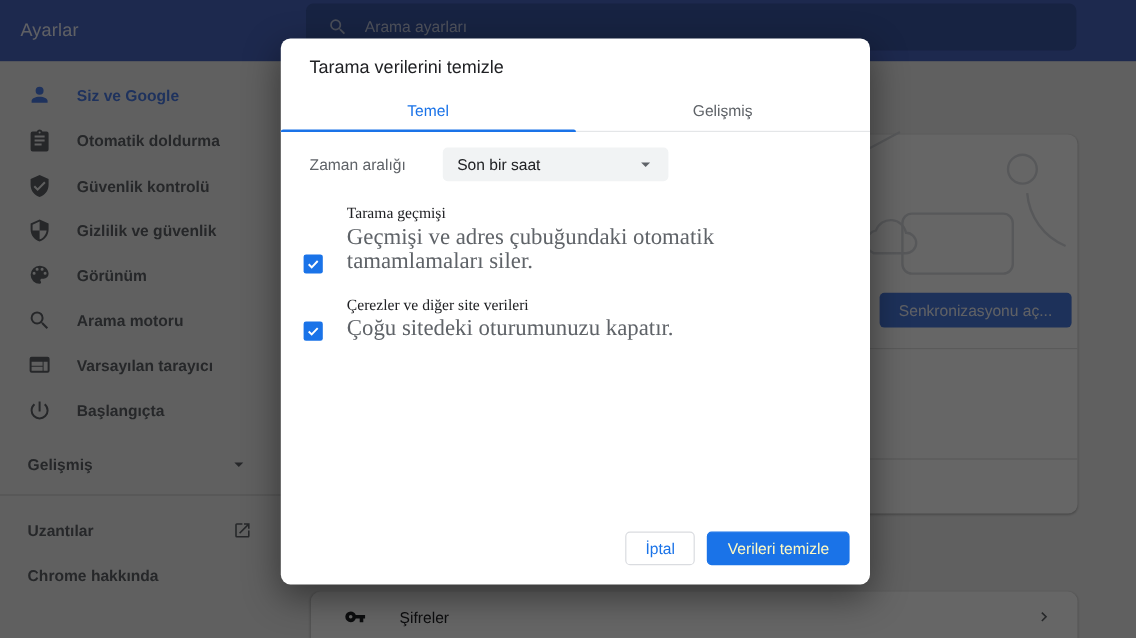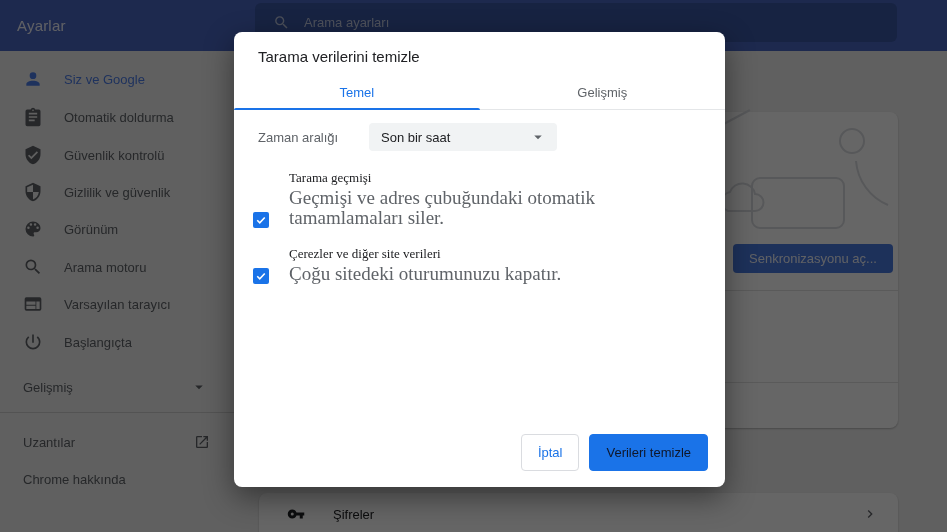--- a/index.html
+++ b/index.html
@@ -20,7 +20,7 @@
 
   .sidebar { position:absolute; left:0; top:51px; width:243px; height:481px; }
   .nav-item { position:absolute; left:0; width:240px; height:38px; display:flex; align-items:center; padding-left:23px; cursor:pointer; }
-  .nav-item .lbl { margin-left:21px; font-size:13px; font-weight:400; color:#5f6368; }
+  .nav-item .lbl { margin-left:21px; font-size:13px; font-weight:700; color:#5f6368; }
   .nav-item.selected .lbl { color:#4d7de8; }
   .nav-icon { width:20px; height:20px; fill:#5f6368; }
   .nav-item.selected .nav-icon { fill:#4d7de8; }

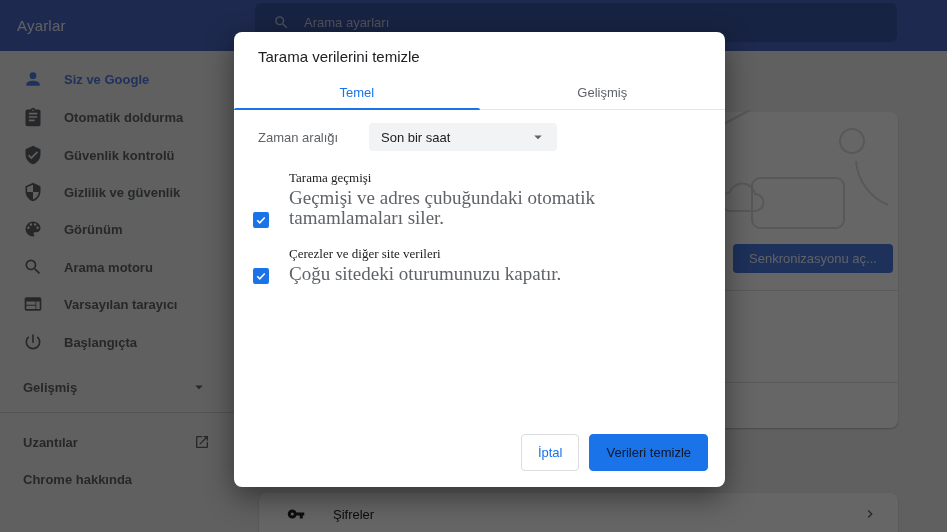--- a/index.html
+++ b/index.html
@@ -63,7 +63,7 @@
   .cb-desc { font-size:19px; color:#5f6368; max-width:370px; }
 
   .dlg-footer { position:absolute; right:17px; bottom:16px; display:flex; gap:10px; }
-  .btn { height:37px; padding:0 16px; border-radius:4px; font-size:13px; font-weight:500; font-family:"Liberation Sans", sans-serif; cursor:pointer; }
+  .btn { height:28px; padding:0 16px; border-radius:4px; font-size:13px; font-weight:500; font-family:"Liberation Sans", sans-serif; cursor:pointer; }
   .btn-secondary { background:#ffffff; color:#1a73e8; border:1px solid #dadce0; }
   .btn-primary { background:#1a73e8; color:#0f172a; border:1px solid #1a73e8; }
 </style>

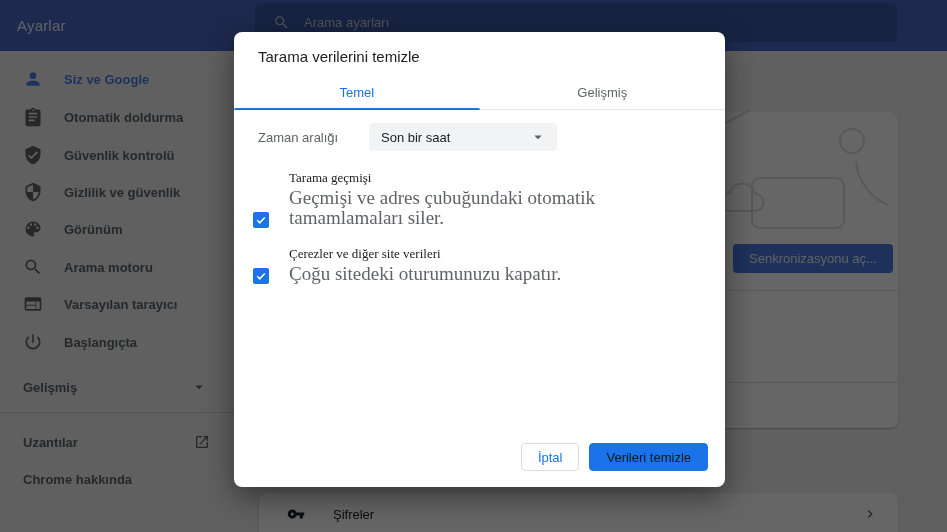--- a/index.html
+++ b/index.html
@@ -65,7 +65,7 @@
   .dlg-footer { position:absolute; right:17px; bottom:16px; display:flex; gap:10px; }
   .btn { height:28px; padding:0 16px; border-radius:4px; font-size:13px; font-weight:500; font-family:"Liberation Sans", sans-serif; cursor:pointer; }
   .btn-secondary { background:#ffffff; color:#1a73e8; border:1px solid #dadce0; }
-  .btn-primary { background:#1a73e8; color:#0f172a; border:1px solid #1a73e8; }
+  .btn-primary { background:#1a73e8; color:#fef9c3; border:1px solid #1a73e8; }
 </style>
 </head>
 <body>

